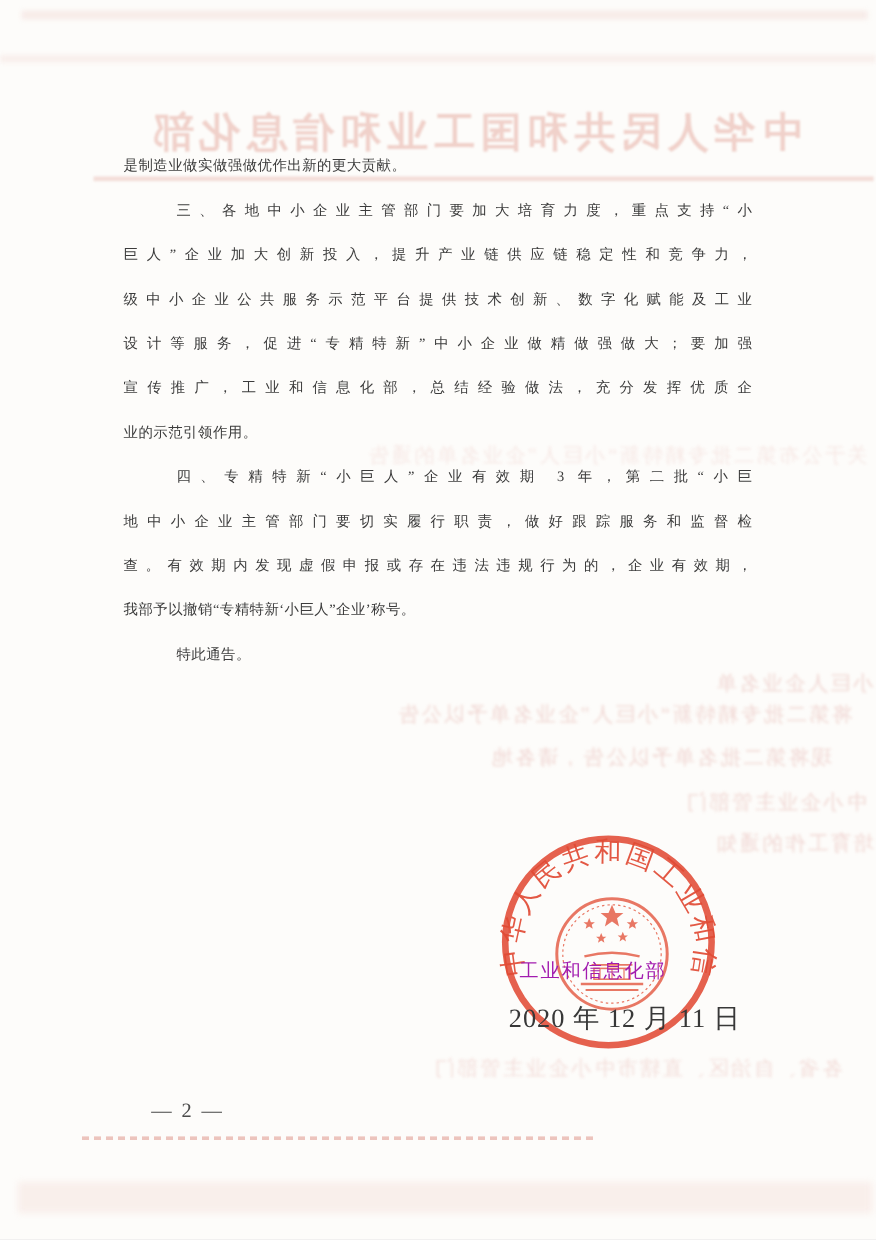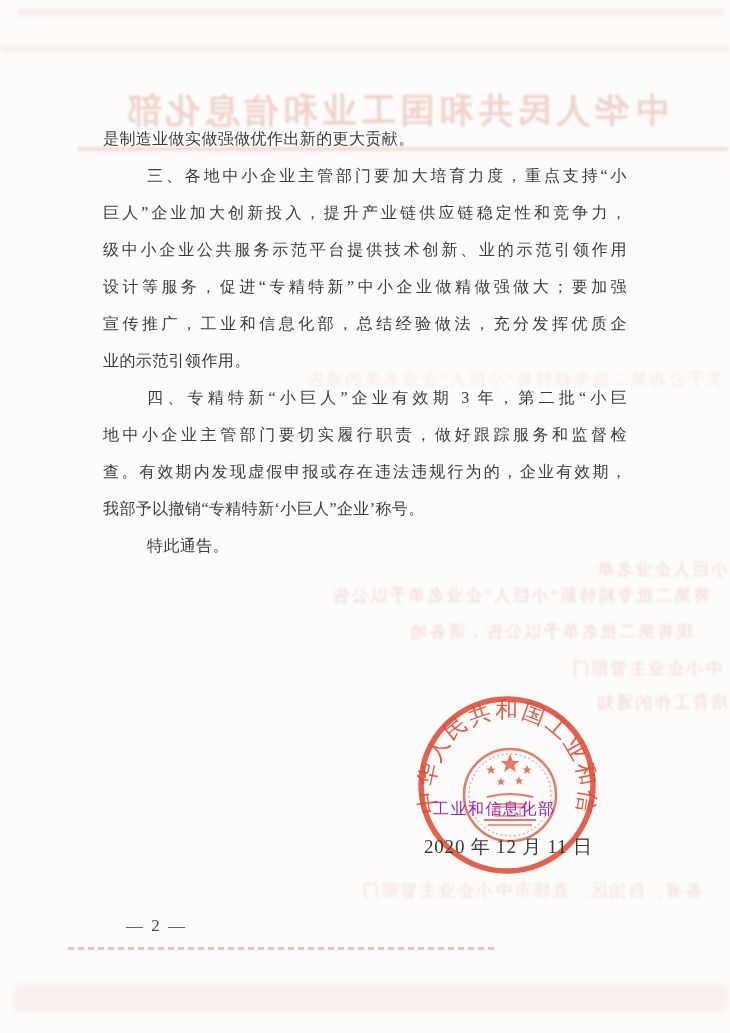--- a/index.html
+++ b/index.html
@@ -14,7 +14,7 @@
   
   .doc-body{
     position:absolute;left:103px;top:120px;width:524px;
-    font-size:16px;line-height:37px;color:#3c3c3c;
+    font-size:12px;line-height:37px;color:#3c3c3c;
     letter-spacing:0.4px;z-index:3;
   }
   .line{height:37px;white-space:nowrap;text-align:left;}

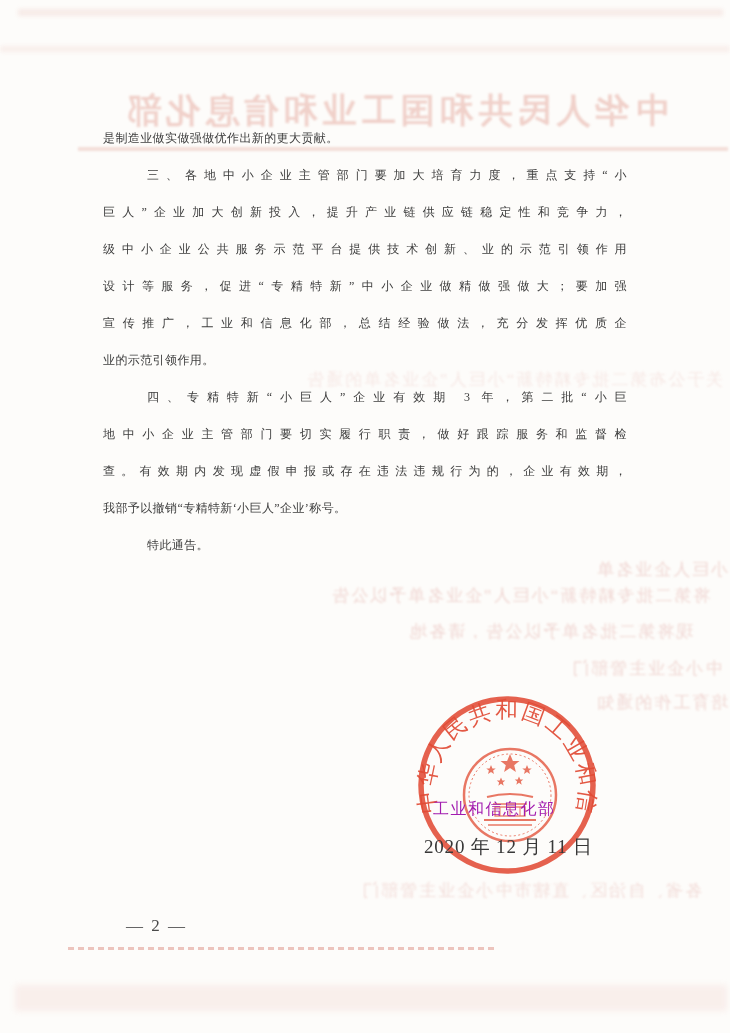--- a/index.html
+++ b/index.html
@@ -107,7 +107,7 @@
     <div class="line">是制造业做实做强做优作出新的更大贡献。</div>
     <div class="line ind fill">三、各地中小企业主管部门要加大培育力度，重点支持“小</div>
     <div class="line fill">巨人”企业加大创新投入，提升产业链供应链稳定性和竞争力，</div>
-    <div class="line fill">级中小企业公共服务示范平台提供技术创新、业的示范引领作用</div>
+    <div class="line fill">级中小企业公共服务示范平台提供技术创新、数字化赋能及工业</div>
     <div class="line fill">设计等服务，促进“专精特新”中小企业做精做强做大；要加强</div>
     <div class="line fill">宣传推广，工业和信息化部，总结经验做法，充分发挥优质企</div>
     <div class="line">业的示范引领作用。</div>

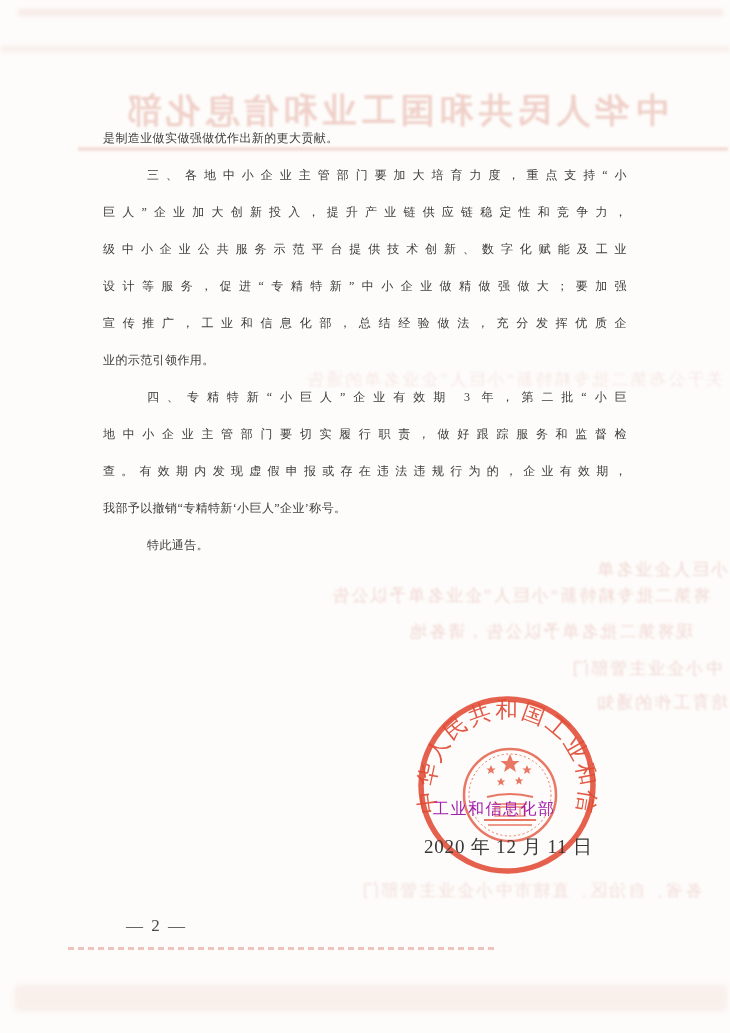--- a/index.html
+++ b/index.html
@@ -29,7 +29,7 @@
   }
   .doc-date{
     position:absolute;left:424px;top:834px;z-index:3;
-    font-size:19px;letter-spacing:0.8px;color:#383838;white-space:nowrap;
+    font-size:22px;letter-spacing:0.8px;color:#383838;white-space:nowrap;
   }
   .page-num{
     position:absolute;left:126px;top:916px;z-index:3;

